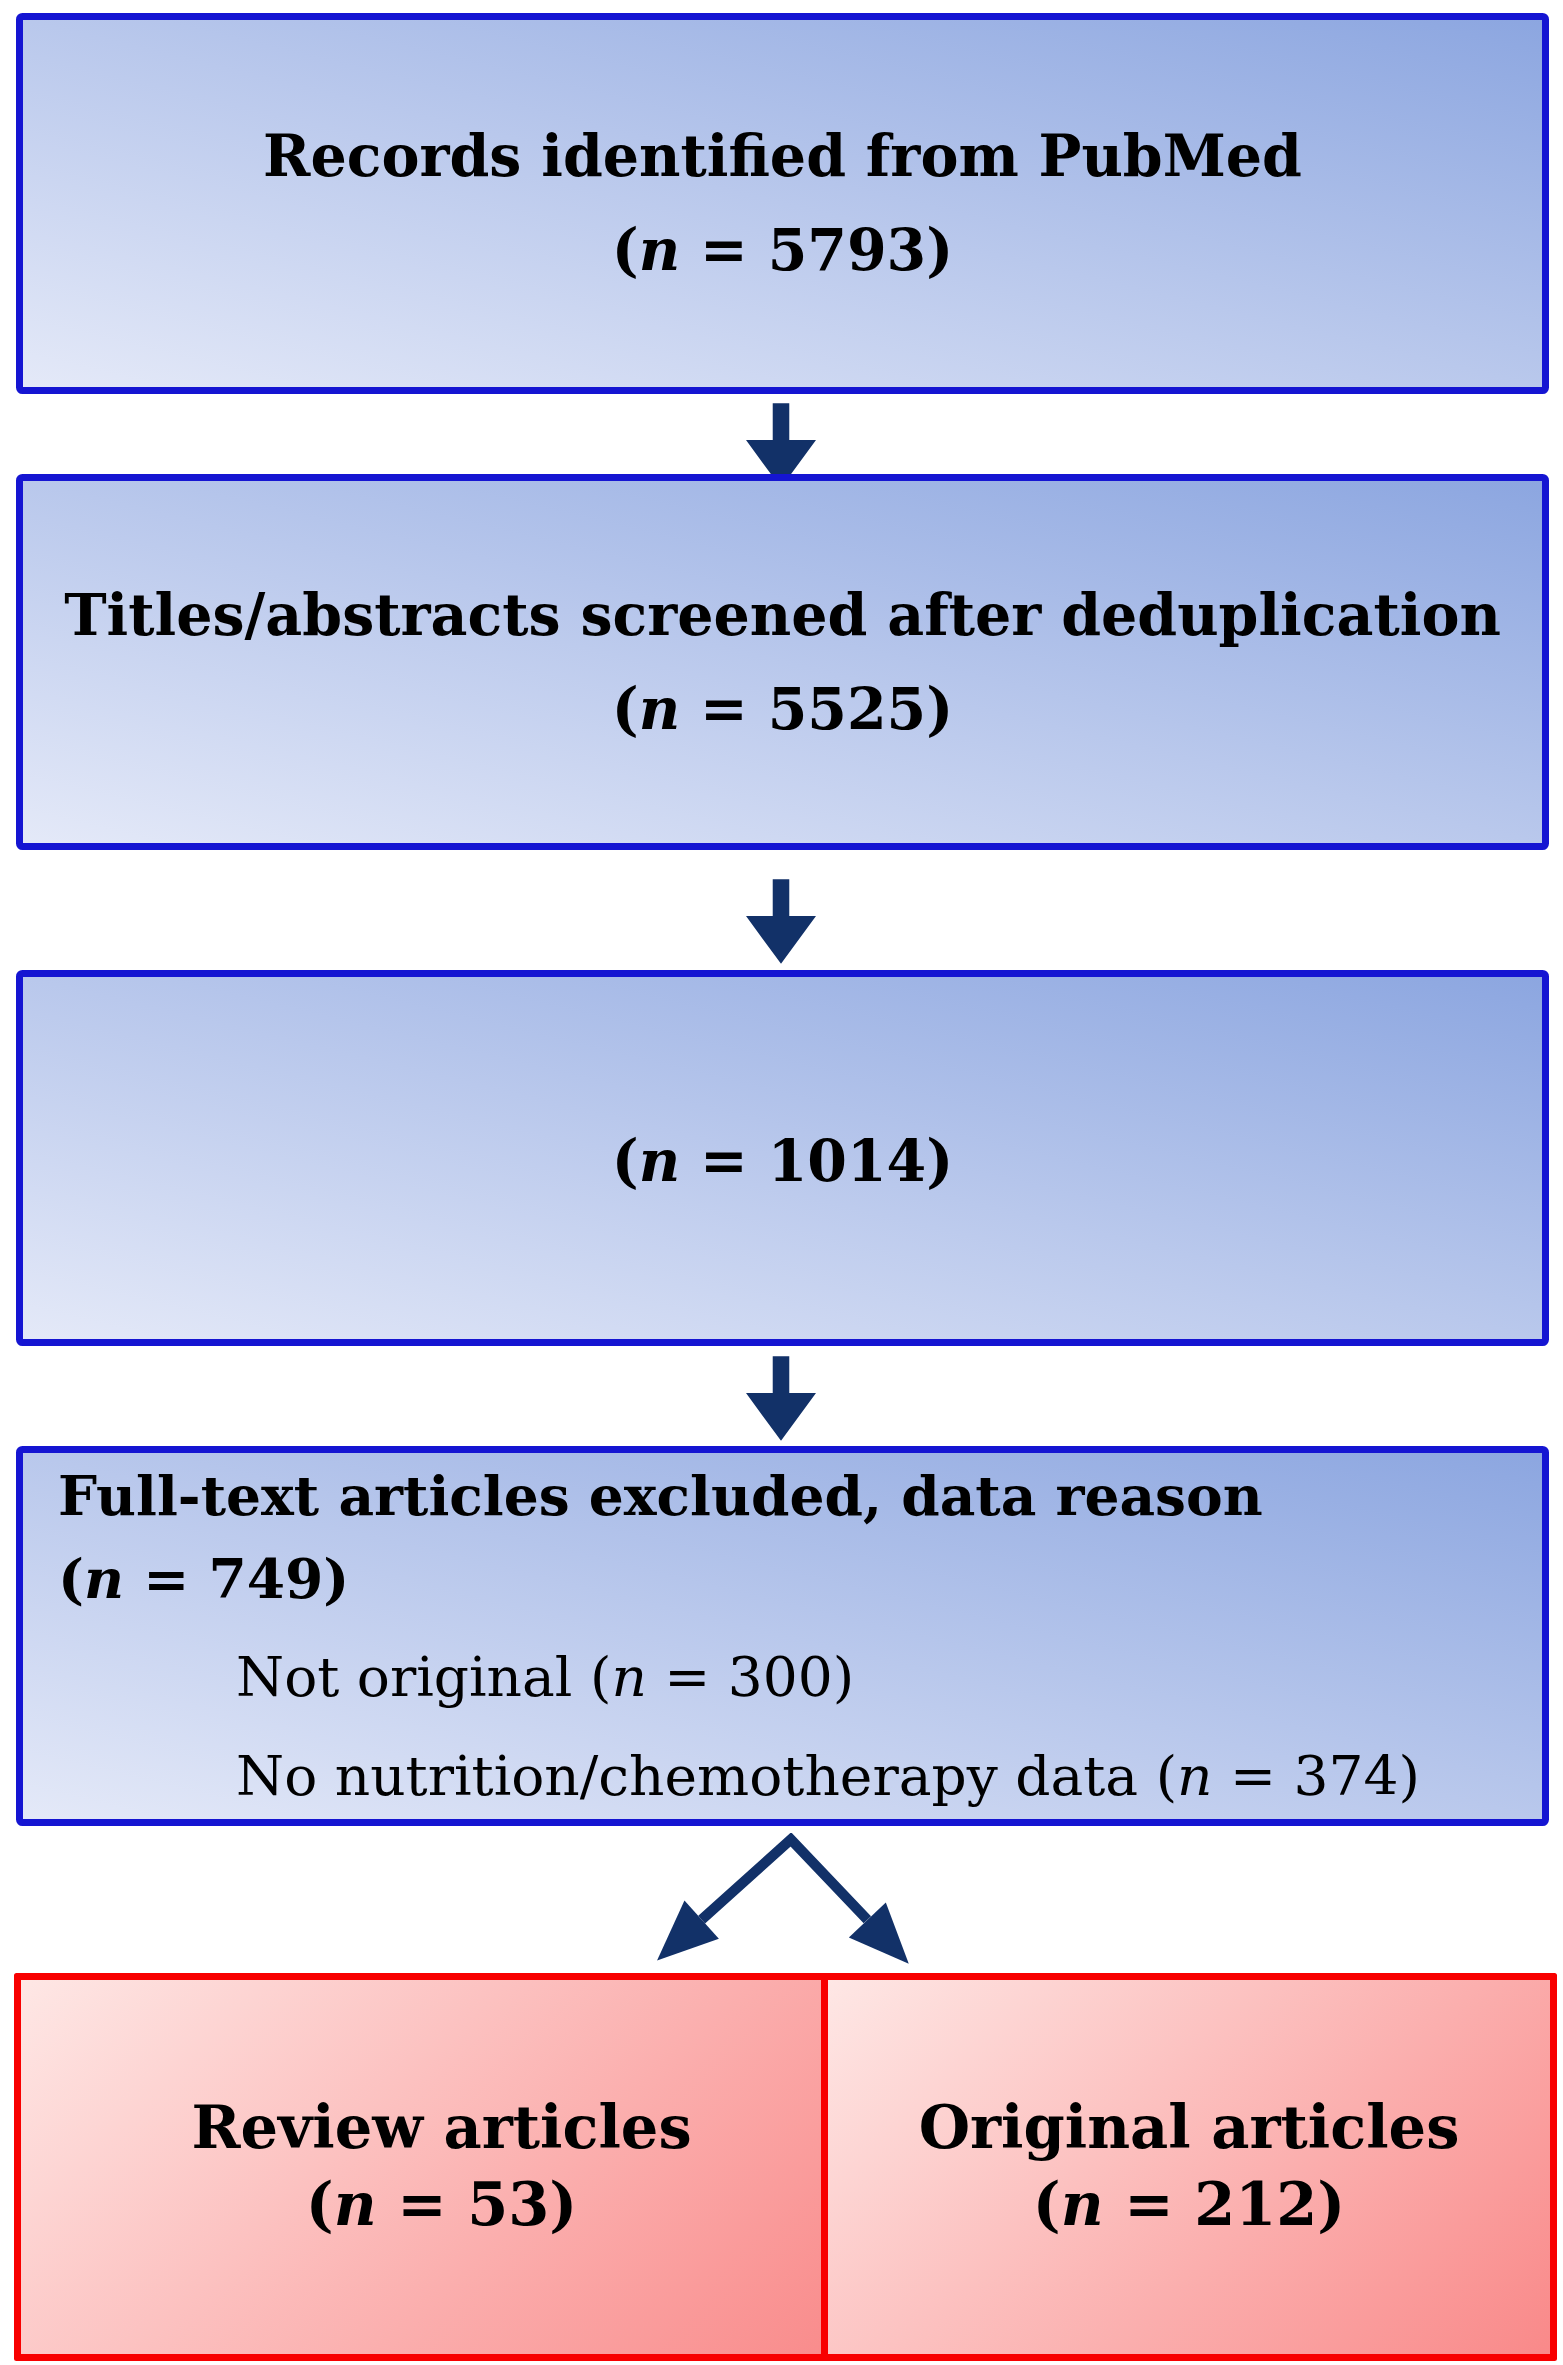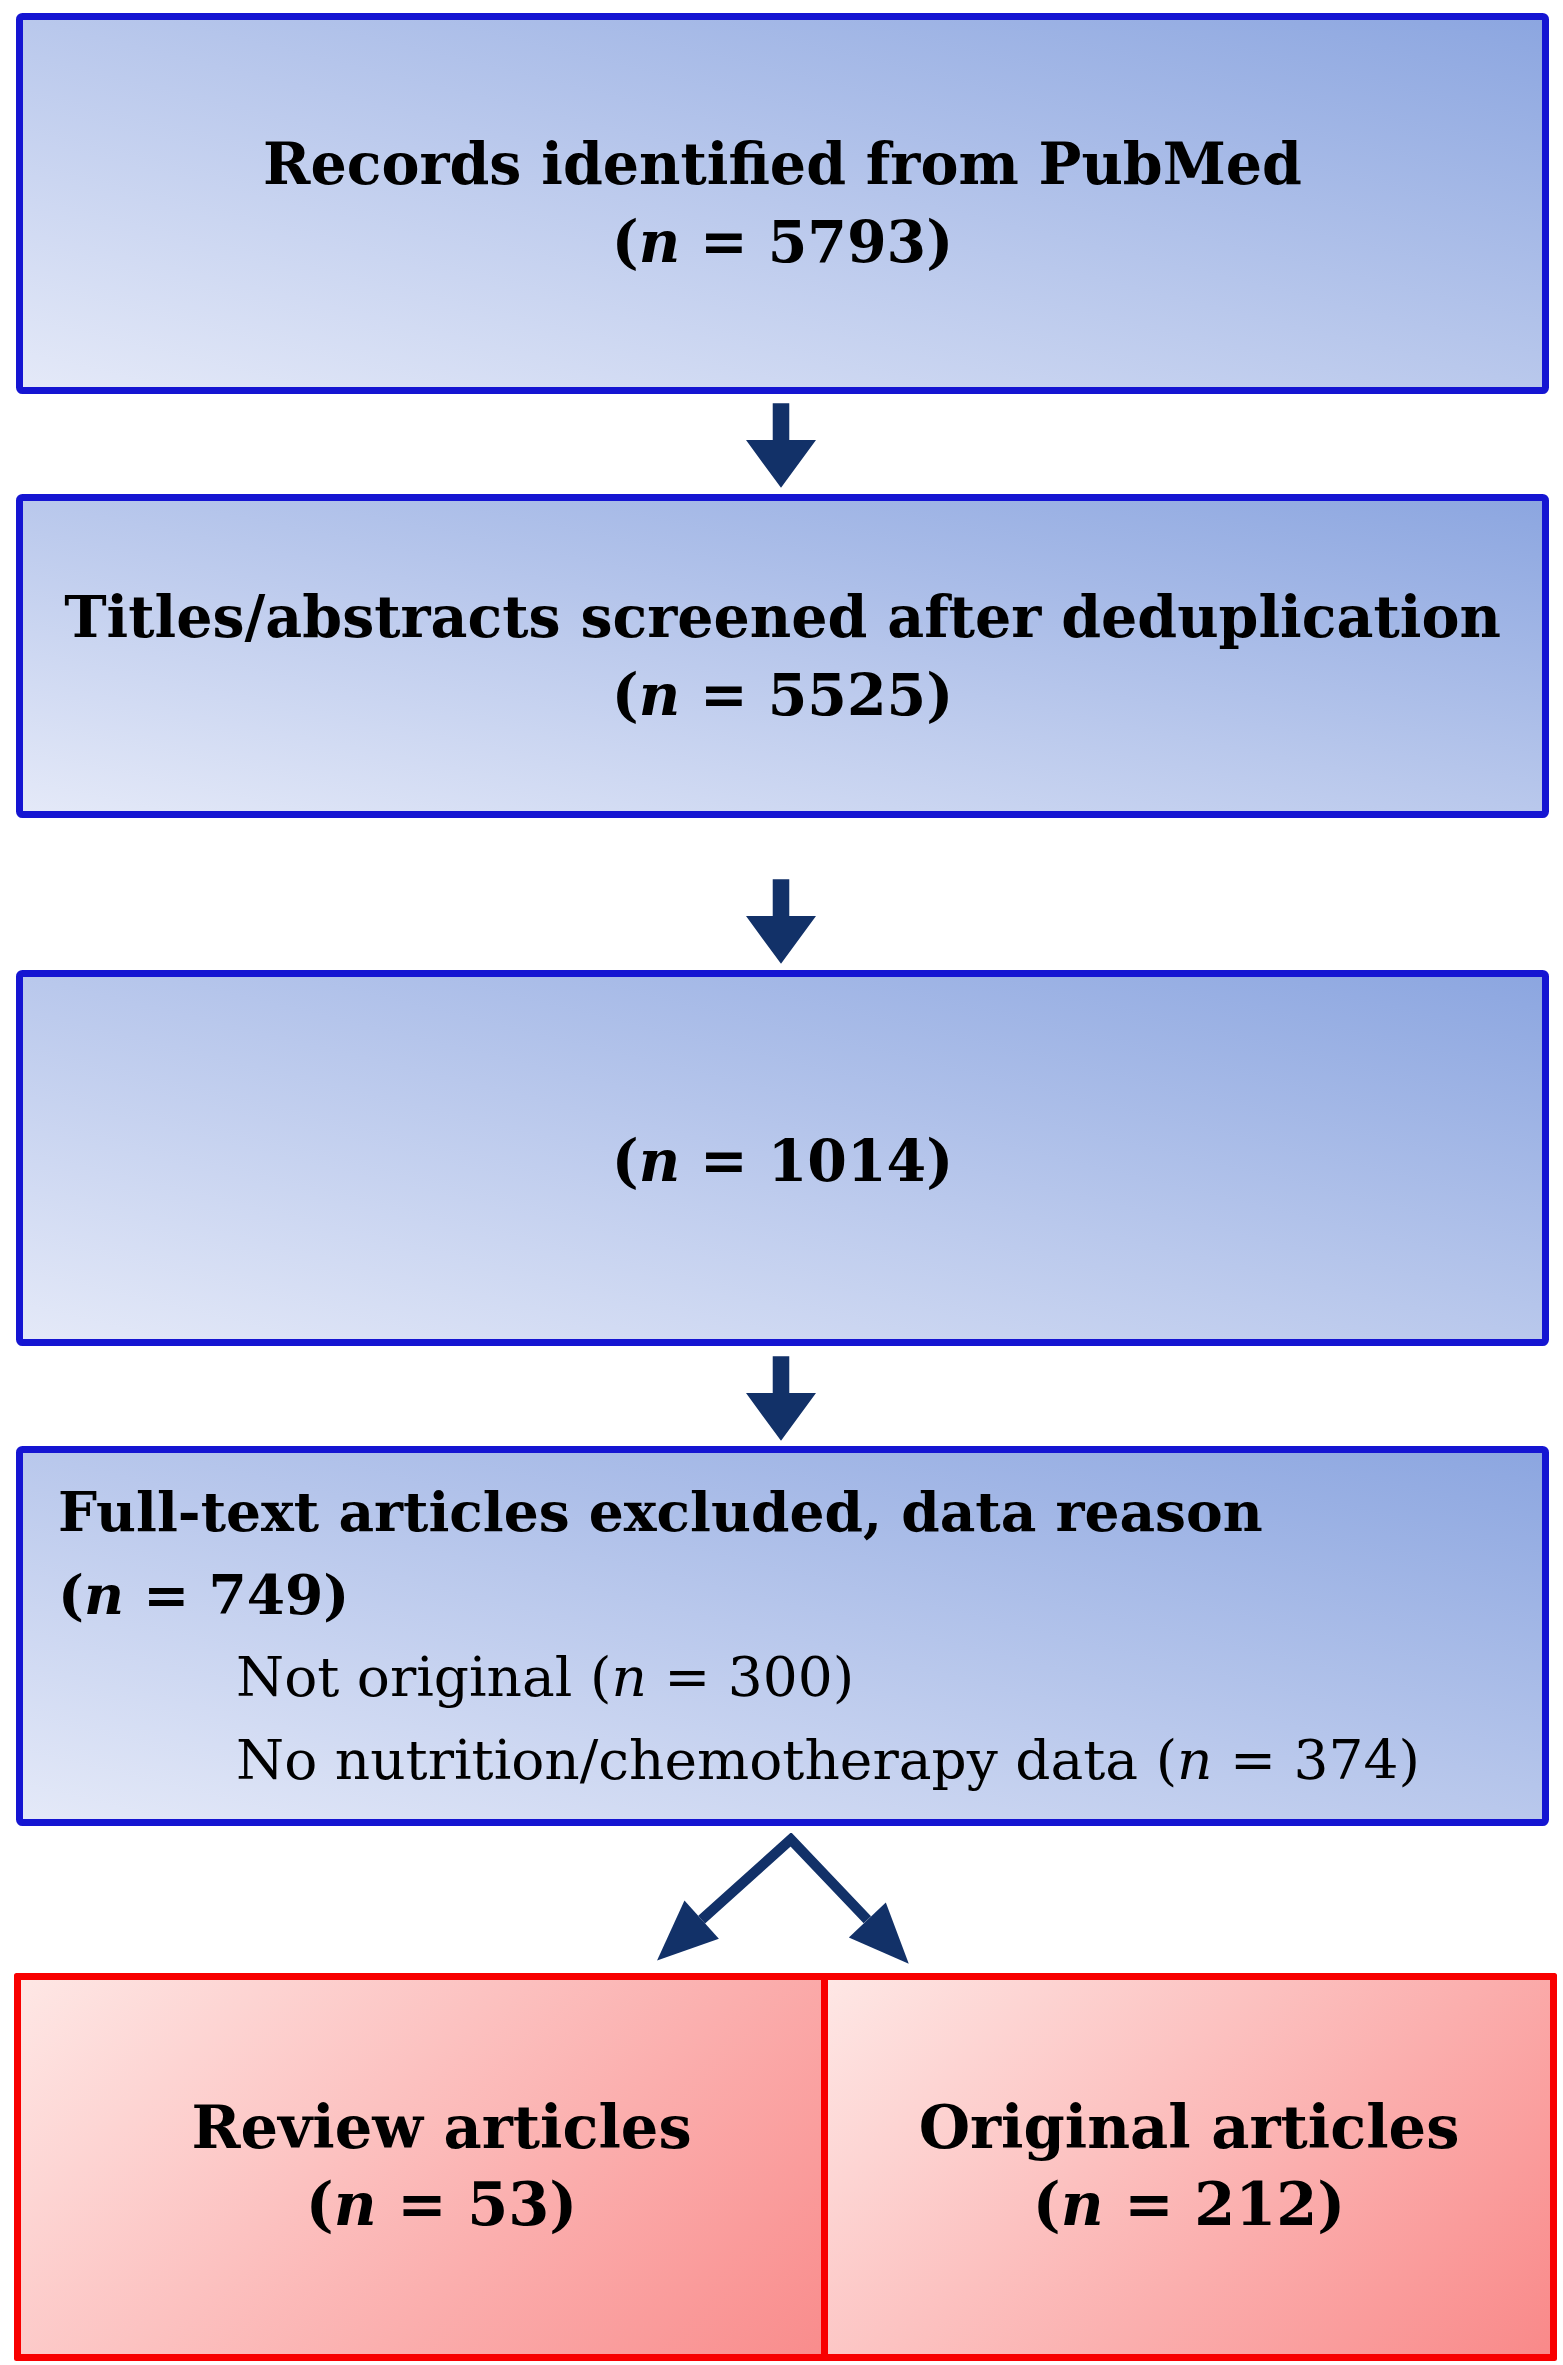--- a/index.html
+++ b/index.html
@@ -36,6 +36,7 @@
     display:flex;flex-direction:column;
     align-items:center;justify-content:center;
     text-align:center;
+    gap:16px;
   }
   .b1{top:12.7px;height:381px;}
   .b2{top:494px;height:324px;}

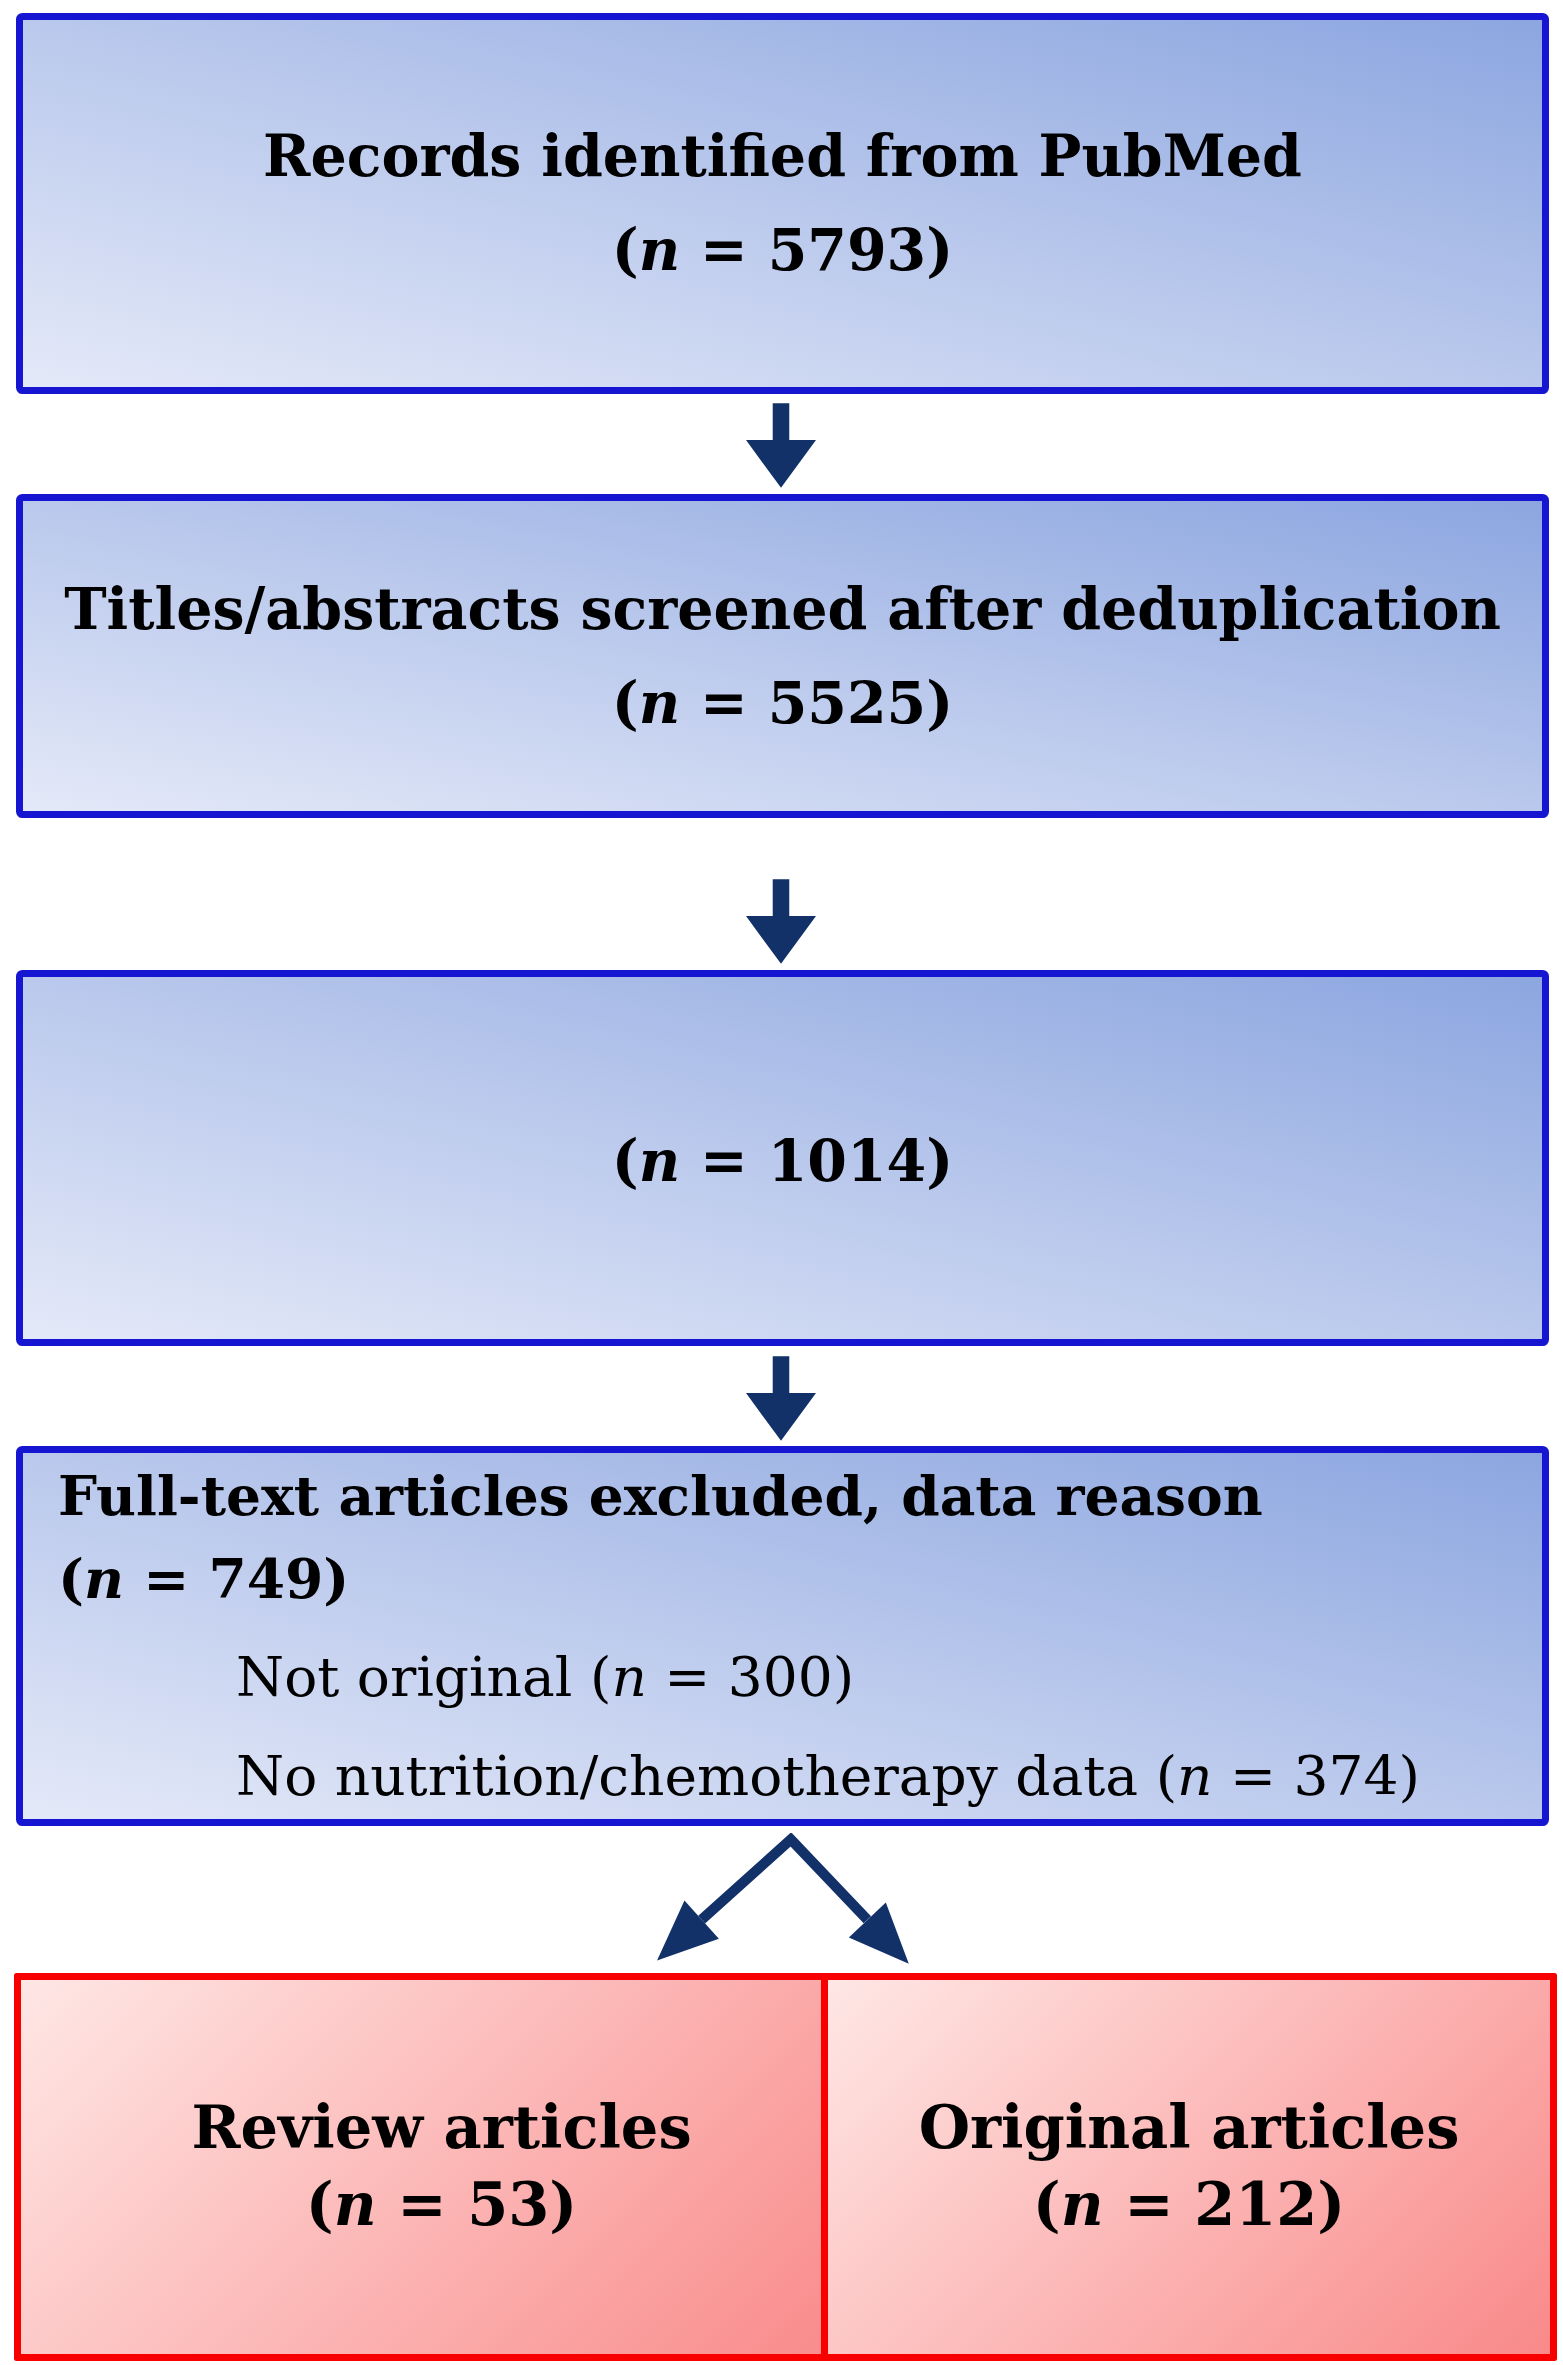--- a/index.html
+++ b/index.html
@@ -39,7 +39,7 @@
     gap:16px;
   }
   .b1{top:12.7px;height:381px;}
-  .b2{top:494px;height:324px;}
+  .b2{top:474px;height:376px;}
   .b3{top:970px;height:376px;}
   .b4{top:1446px;height:380px;align-items:flex-start;text-align:left;padding:0 25.5px 0 35px;}
   .label{font-size:57px;font-weight:700;line-height:1.26;}

